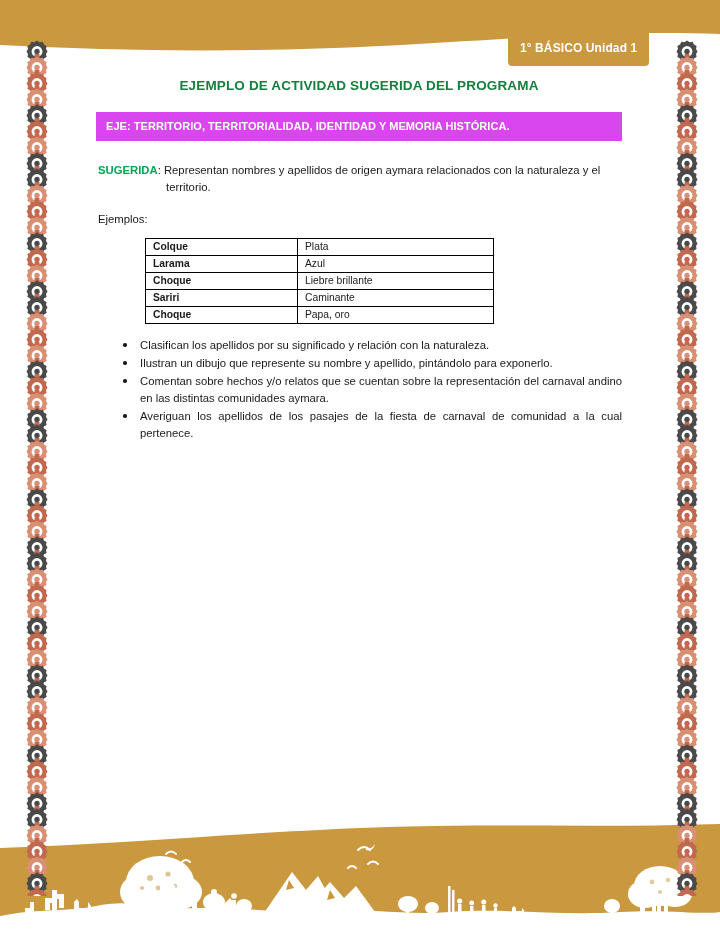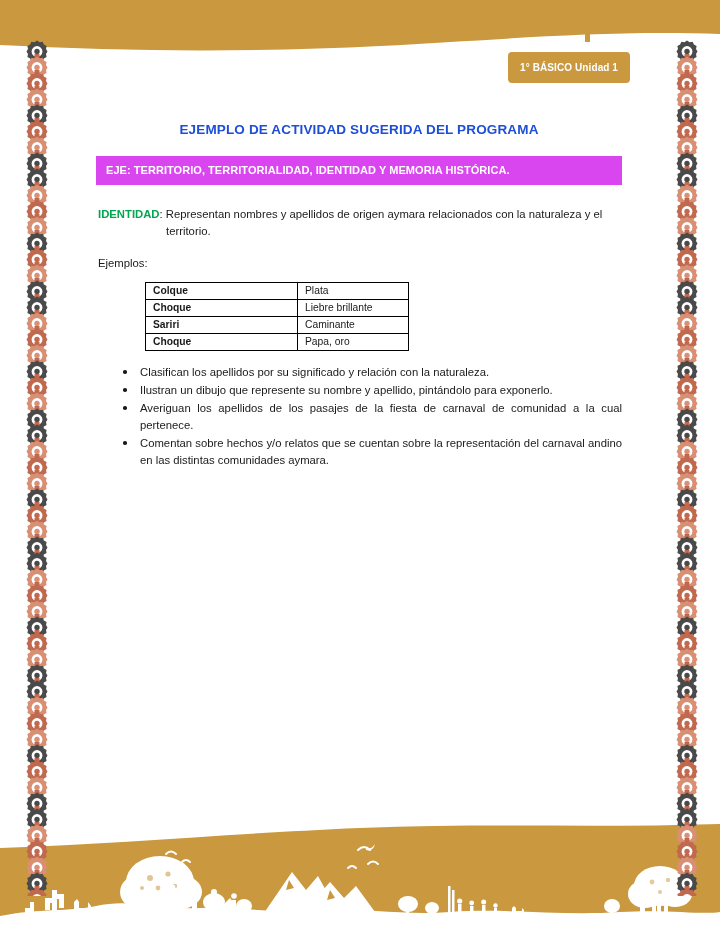--- a/index.html
+++ b/index.html
@@ -31,9 +31,9 @@
 
   .unit-badge {
     position: absolute;
-    top: 52px;
+    top: 29px;
     left: 508px;
-    height: 31px;
+    height: 37px;
     padding: 0 12px;
     display: flex;
     align-items: center;
@@ -41,7 +41,7 @@
     background: #c9983f;
     border-radius: 4px;
     color: #ffffff;
-    font-size: 10px;
+    font-size: 12px;
     font-weight: bold;
     letter-spacing: .1px;
     white-space: nowrap;

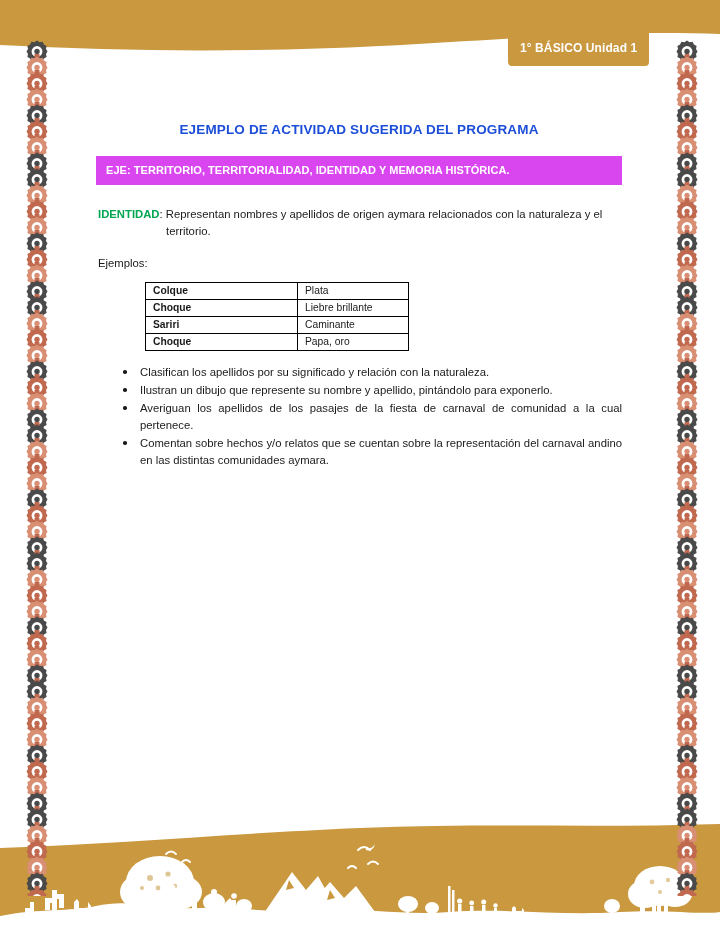--- a/index.html
+++ b/index.html
@@ -94,10 +94,9 @@
     text-align: center;
     font-size: 13.5px;
     font-weight: bold;
-    color: #1d4ed8;
+    color: #15803d;
     letter-spacing: .15px;
     margin-bottom: 19px;
-    margin-top: 44px;
   }
 
   .eje-bar {

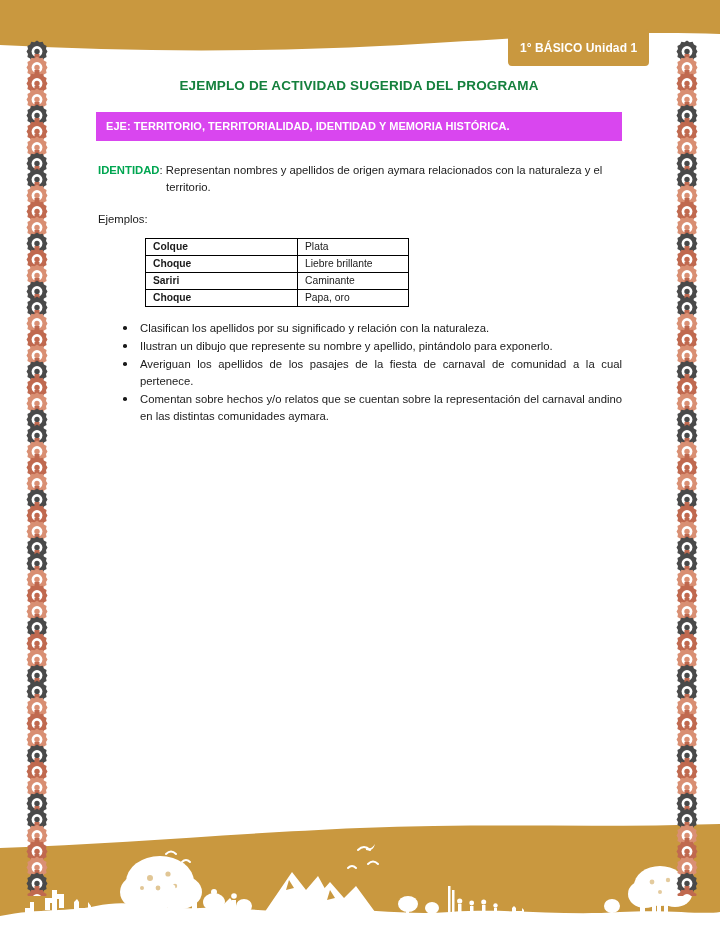--- a/index.html
+++ b/index.html
@@ -911,7 +911,7 @@
     <div class="eje-bar">EJE: TERRITORIO, TERRITORIALIDAD, IDENTIDAD Y MEMORIA HISTÓRICA.</div>
 
     <div class="activity-line">
-      <span class="activity-label">IDENTIDAD</span><span>: Representan nombres y apellidos de origen aymara relacionados con la naturaleza y el</span>
+      <span class="activity-label">SUGERIDA</span><span>: Representan nombres y apellidos de origen aymara relacionados con la naturaleza y el</span>
       <span class="activity-cont">territorio.</span>
     </div>
 

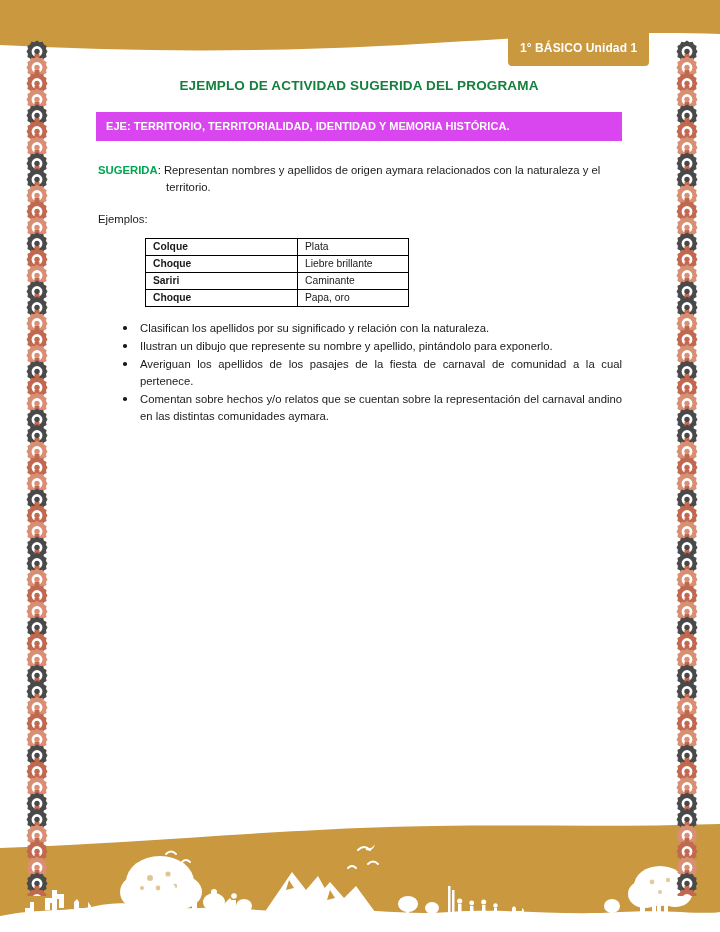--- a/index.html
+++ b/index.html
@@ -161,7 +161,7 @@
   .word-table {
     border-collapse: collapse;
     margin: 13px 0 13px 49px;
-    width: 264px;
+    width: 349px;
     background: #ffffff;
   }
   .word-table td {

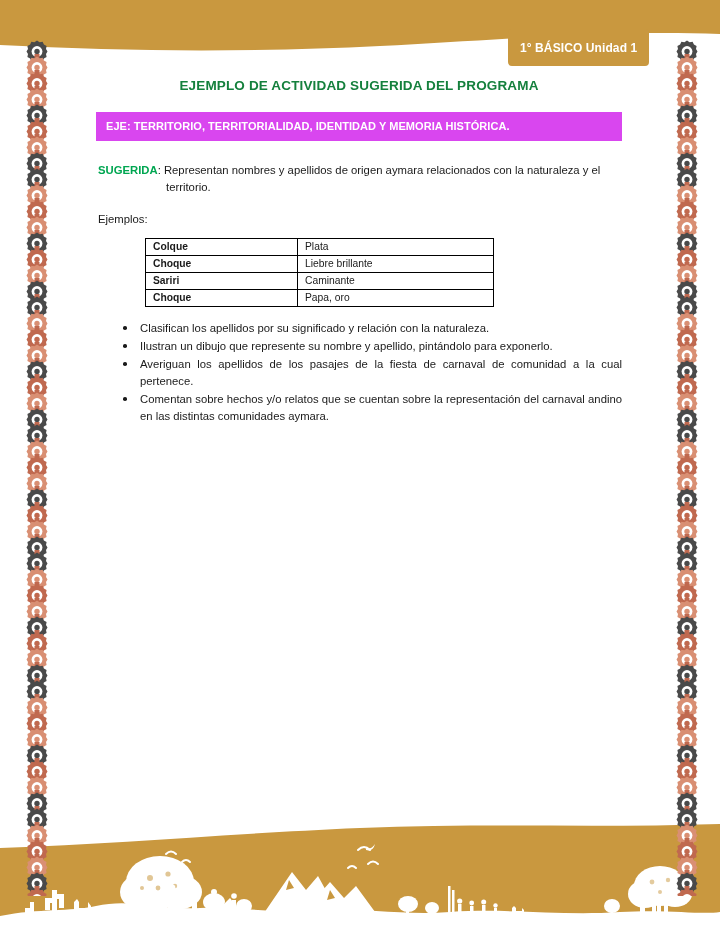--- a/index.html
+++ b/index.html
@@ -925,6 +925,10 @@
           <td class="meaning">Plata</td>
         </tr>
         <tr>
+          <td class="term">Larama</td>
+          <td class="meaning">Azul</td>
+        </tr>
+        <tr>
           <td class="term">Choque</td>
           <td class="meaning">Liebre brillante</td>
         </tr>

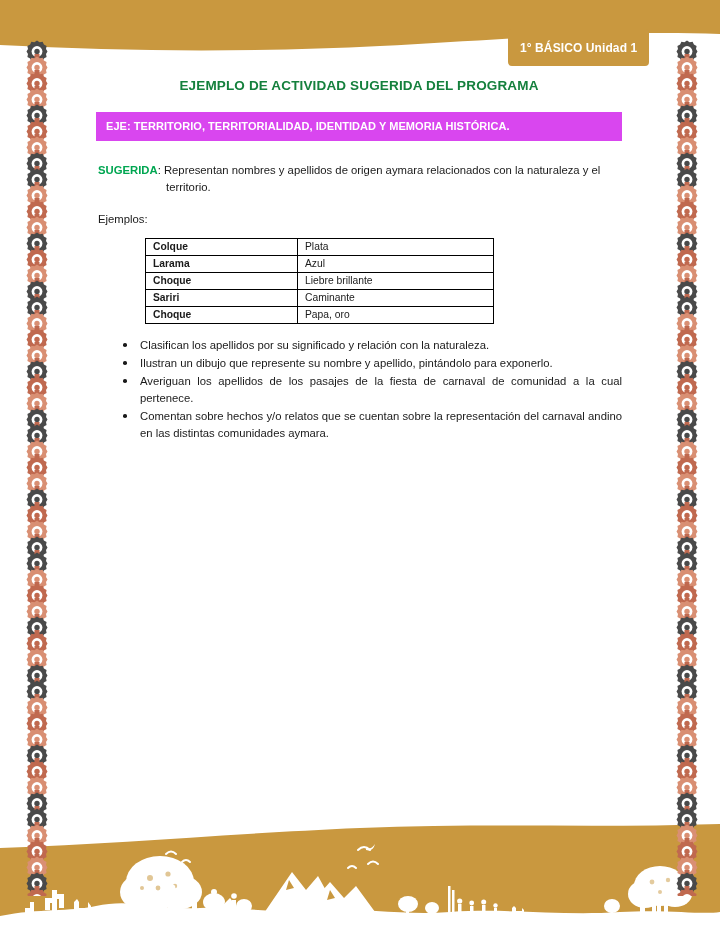--- a/index.html
+++ b/index.html
@@ -946,8 +946,8 @@
     <ul class="bullets bullets-after">
       <li>Clasifican los apellidos por su significado y relación con la naturaleza.</li>
       <li>Ilustran un dibujo que represente su nombre y apellido, pintándolo para exponerlo.</li>
+      <li>Comentan sobre hechos y/o relatos que se cuentan sobre la representación del carnaval andino en las distintas comunidades aymara.</li>
       <li>Averiguan los apellidos de los pasajes de la fiesta de carnaval de comunidad a la cual pertenece.</li>
-      <li>Comentan sobre hechos y/o relatos que se cuentan sobre la representación del carnaval andino en las distintas comunidades aymara.</li>
     </ul>
 
   </div>

